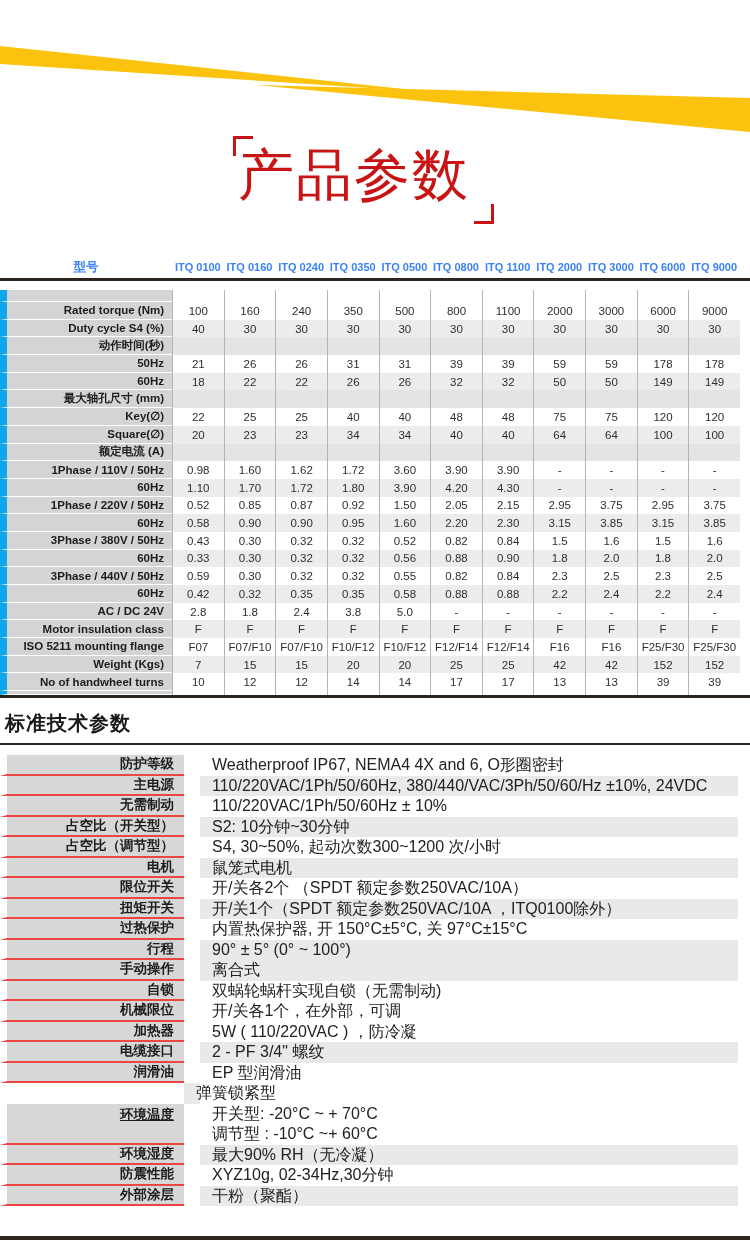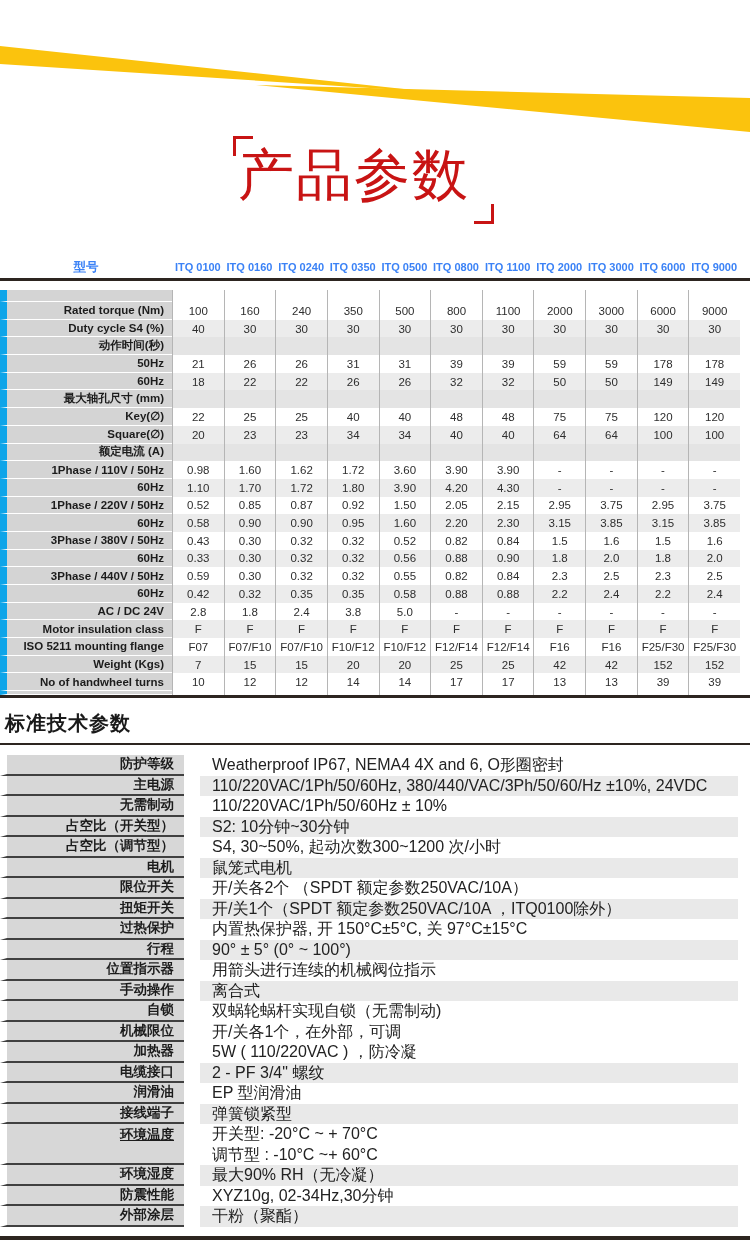--- a/index.html
+++ b/index.html
@@ -53,7 +53,7 @@
   #t2{top:755px;left:0;width:738px;}
   .prow{display:grid;grid-template-columns:184px 16px 1fr;height:20.5px;}
   .prow.dbl{height:41px;}
-  .plbl{background:#D7D7D7;border-left:7px solid #fff;border-bottom:2px solid #404040;
+  .plbl{background:#D7D7D7;border-left:7px solid #fff;border-bottom:2px solid #ef4444;
     font-weight:bold;font-size:13.5px;color:#1c1c1c;
     display:flex;align-items:center;justify-content:flex-end;padding-right:10px;white-space:nowrap;}
   .prow.dbl .plbl{align-items:flex-start;padding-top:1px;line-height:19px;text-decoration:underline;}

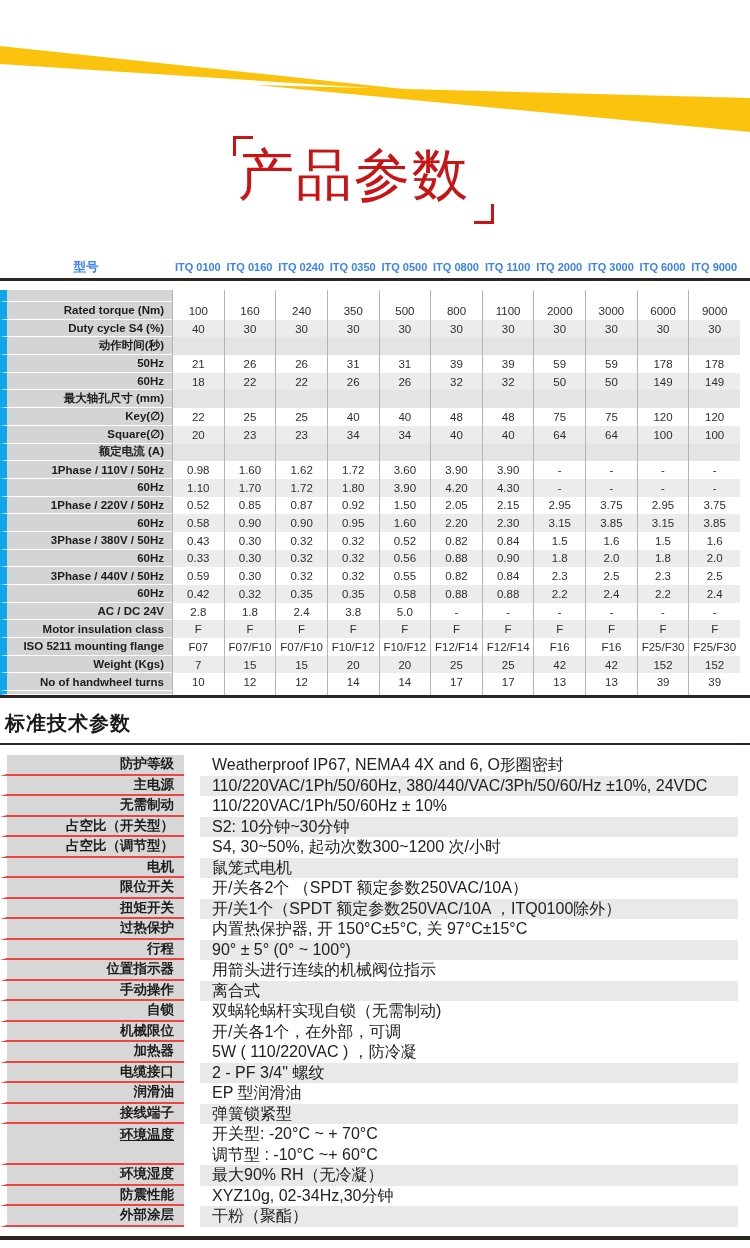--- a/index.html
+++ b/index.html
@@ -486,11 +486,6 @@
       <div class="pgap"></div>
       <div class="pval">90° ± 5° (0° ~ 100°)</div>
     </div>
-    <div class="prow white">
-      <div class="plbl">位置指示器</div>
-      <div class="pgap"></div>
-      <div class="pval">用箭头进行连续的机械阀位指示</div>
-    </div>
     <div class="prow gray">
       <div class="plbl">手动操作</div>
       <div class="pgap"></div>

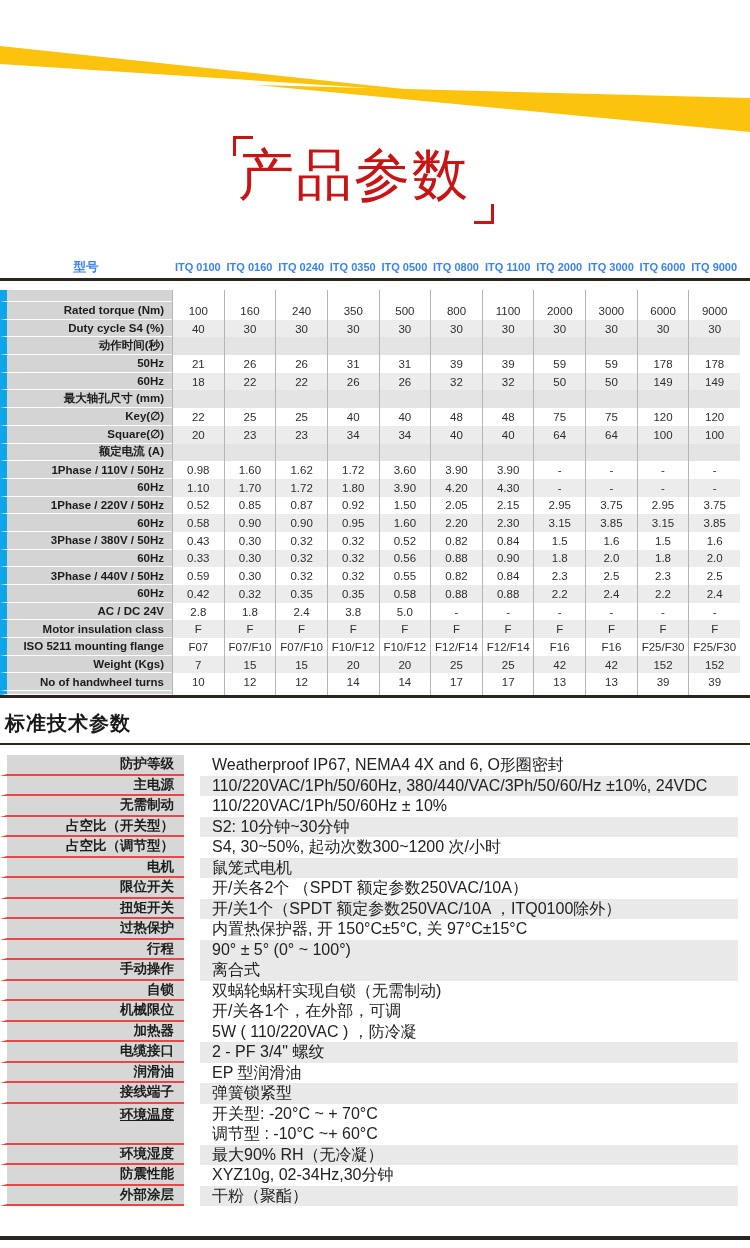--- a/index.html
+++ b/index.html
@@ -517,7 +517,6 @@
       <div class="pval">EP 型润滑油</div>
     </div>
     <div class="prow gray">
-      <div class="plbl">接线端子</div>
       <div class="pgap"></div>
       <div class="pval">弹簧锁紧型</div>
     </div>

